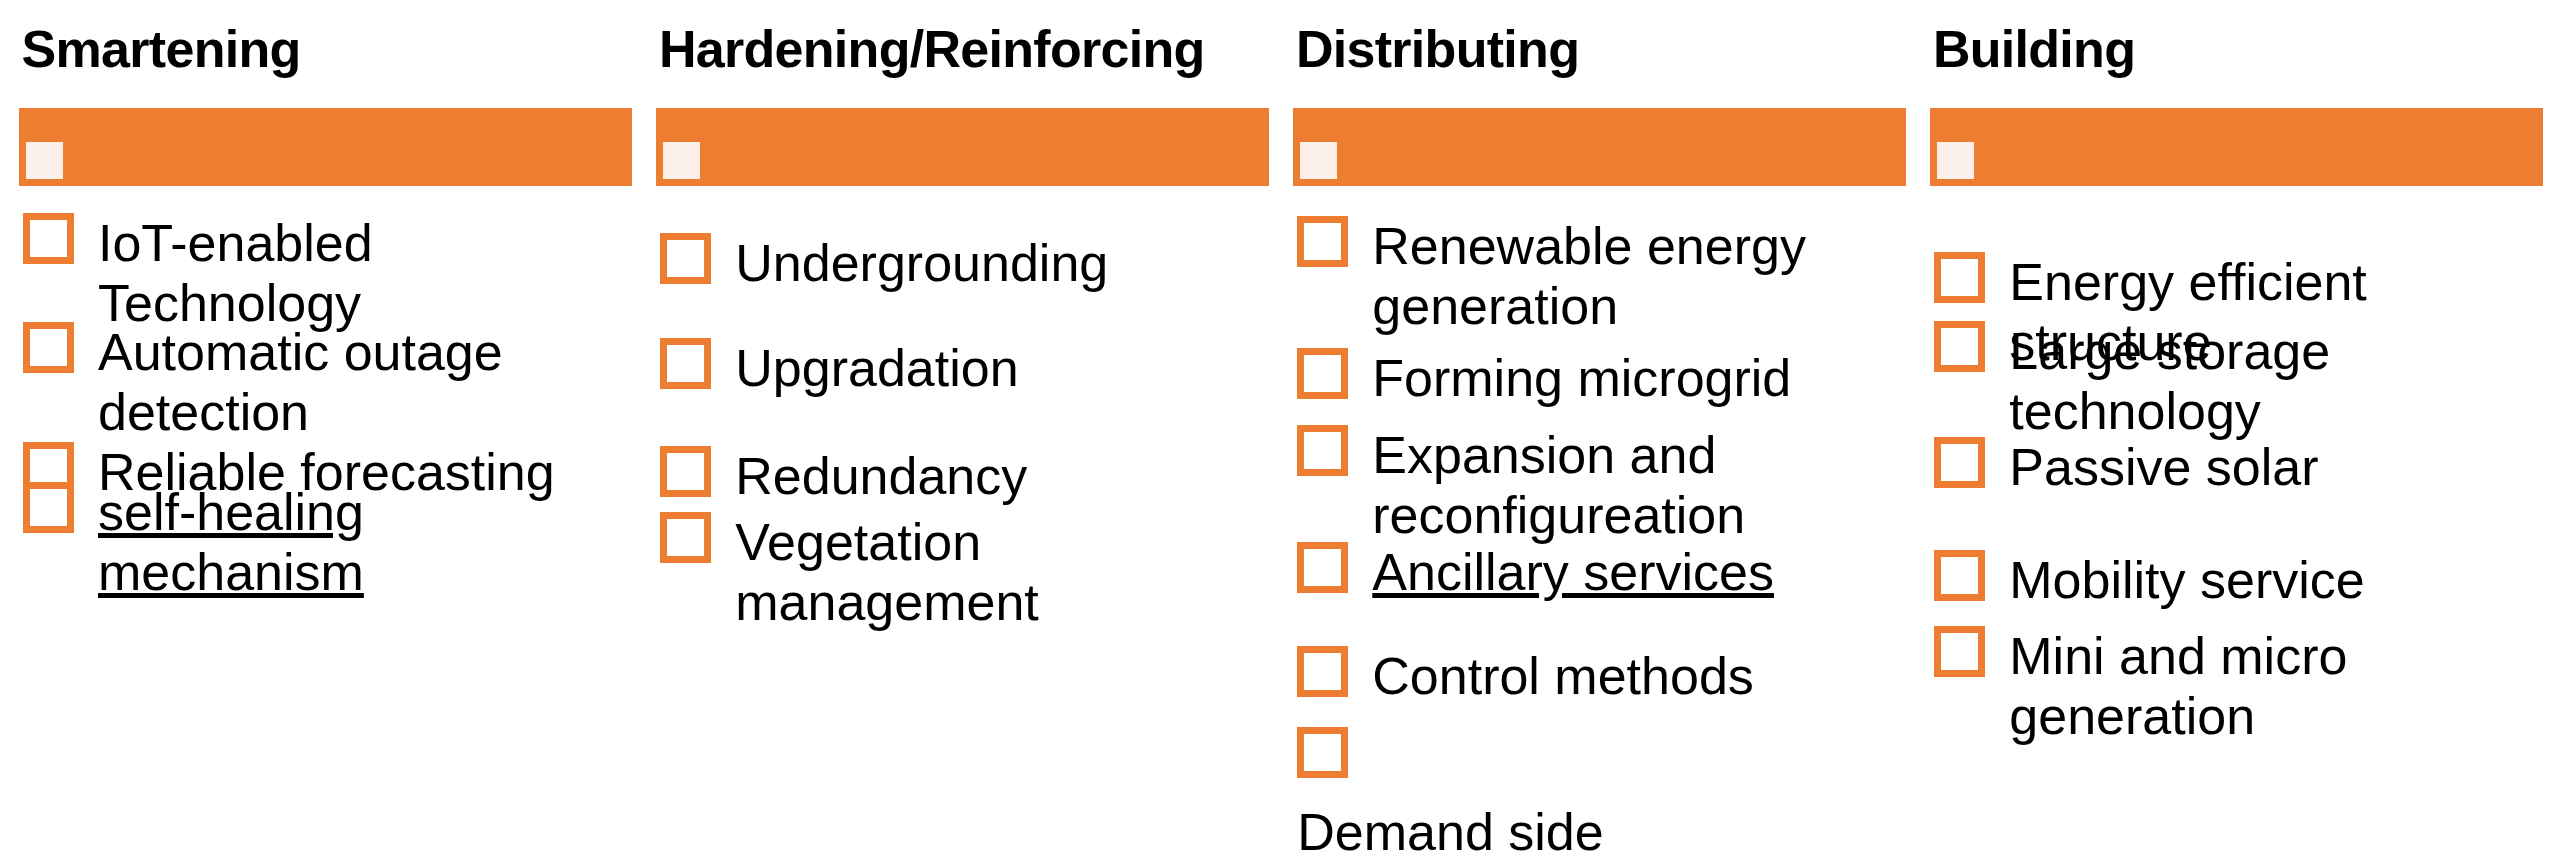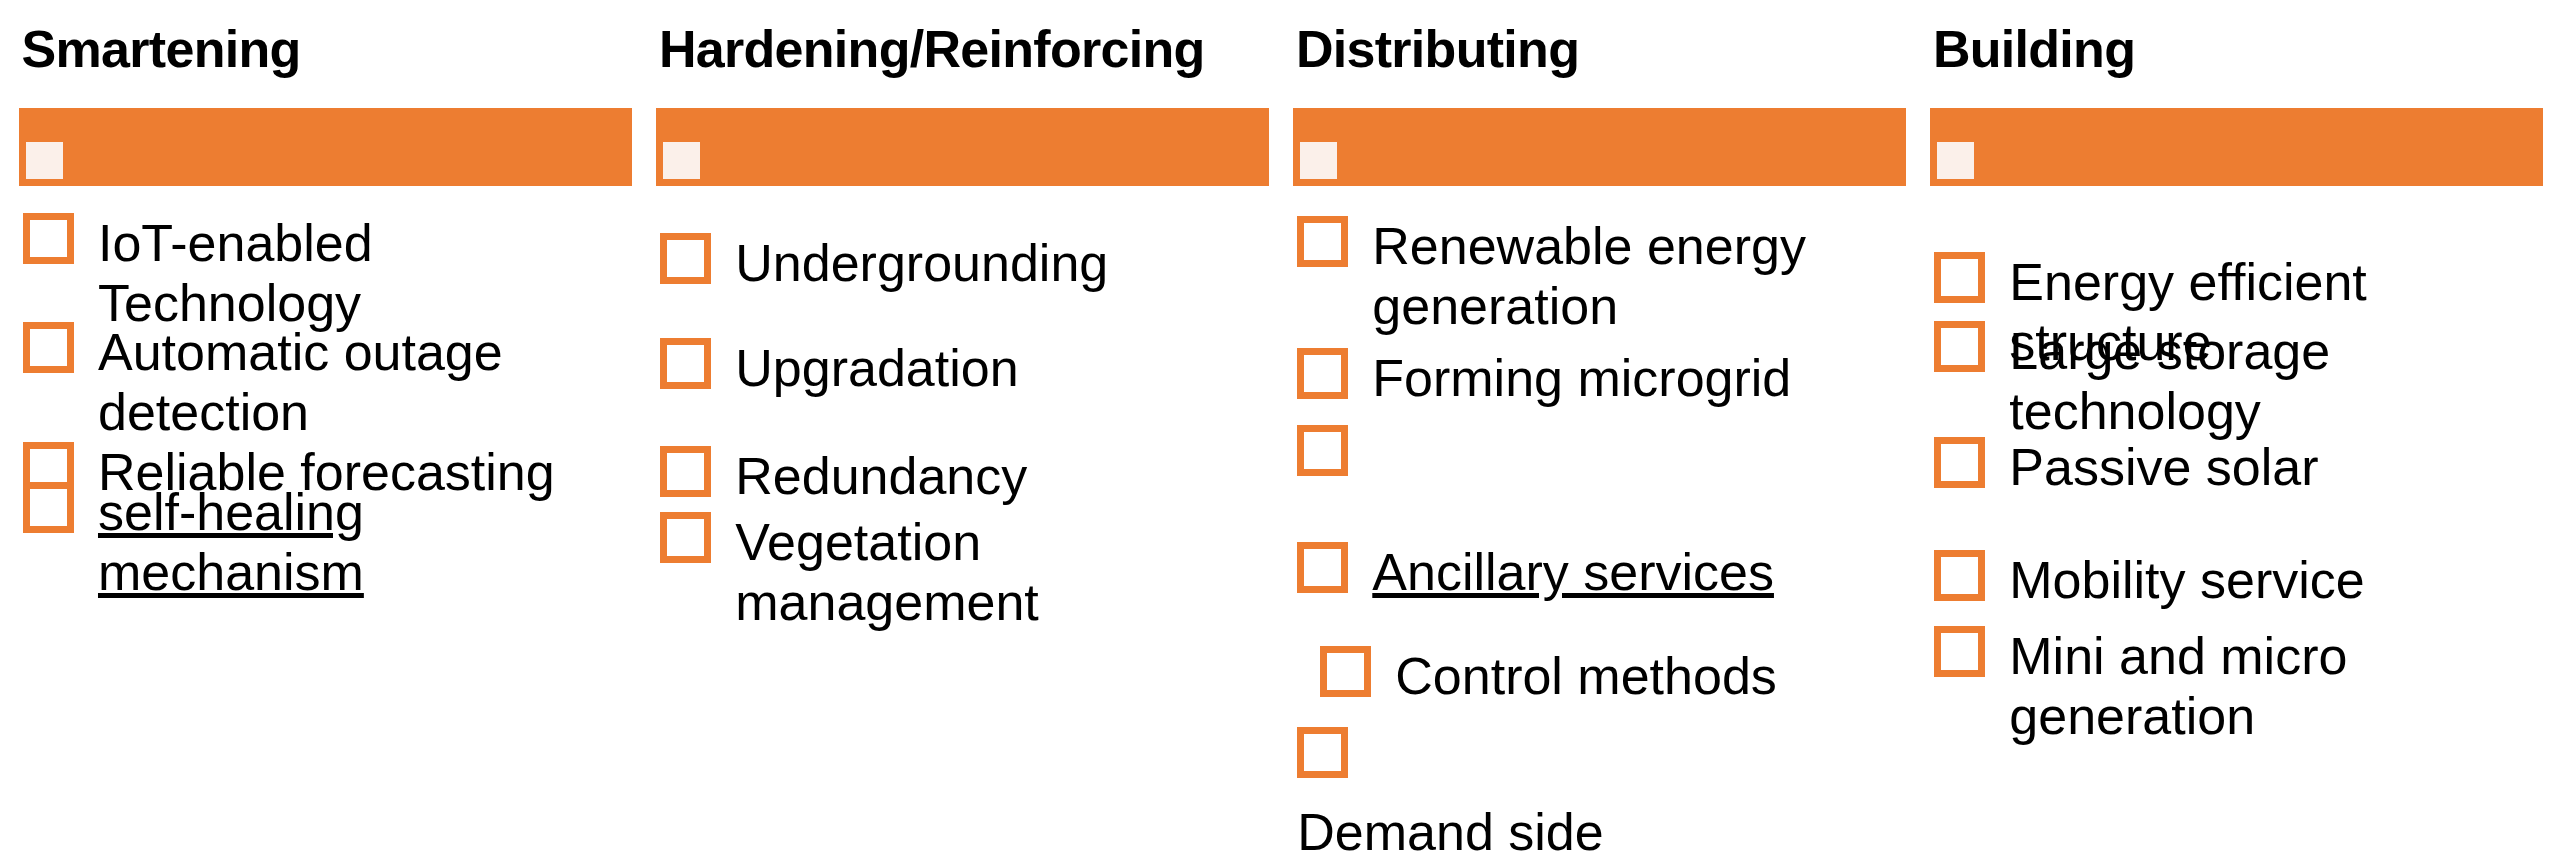--- a/index.html
+++ b/index.html
@@ -116,6 +116,8 @@
       </div>
         <div class="item" style="top: 425px; min-height: 121px;">
         <div class="checkbox"></div>
+        <div class="item-label">Expansion and
+reconfigureation</div>
       </div>
         <div class="item" style="top: 542px; min-height: 60px; text-decoration: underline;">
         <div class="checkbox"></div>

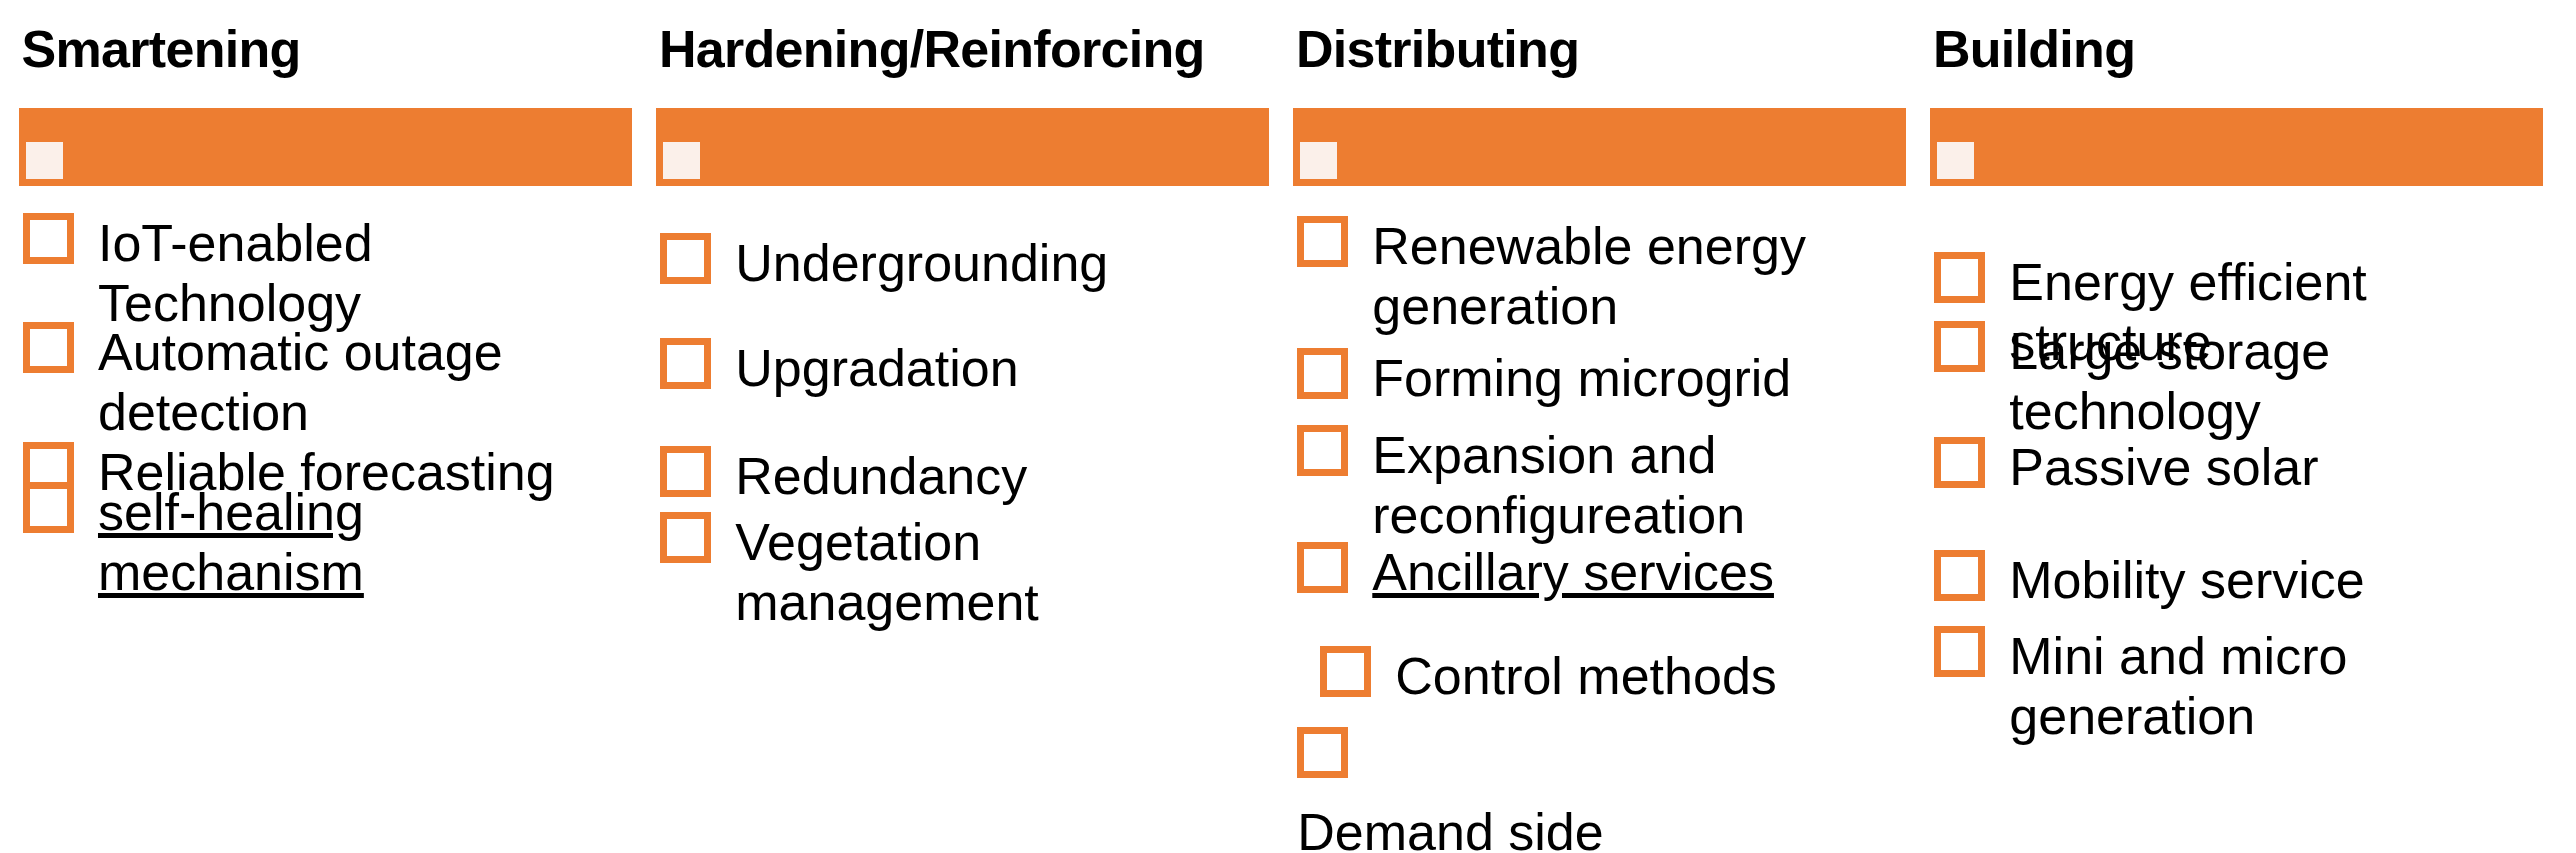--- a/index.html
+++ b/index.html
@@ -123,7 +123,7 @@
         <div class="checkbox"></div>
         <div class="item-label">Ancillary services</div>
       </div>
-        <div class="item" style="top: 646px; min-height: 60px; margin-left: 23px;">
+        <div class="item" style="top: 646px; min-height: 60px;">
         <div class="checkbox"></div>
         <div class="item-label">Control methods</div>
       </div>

